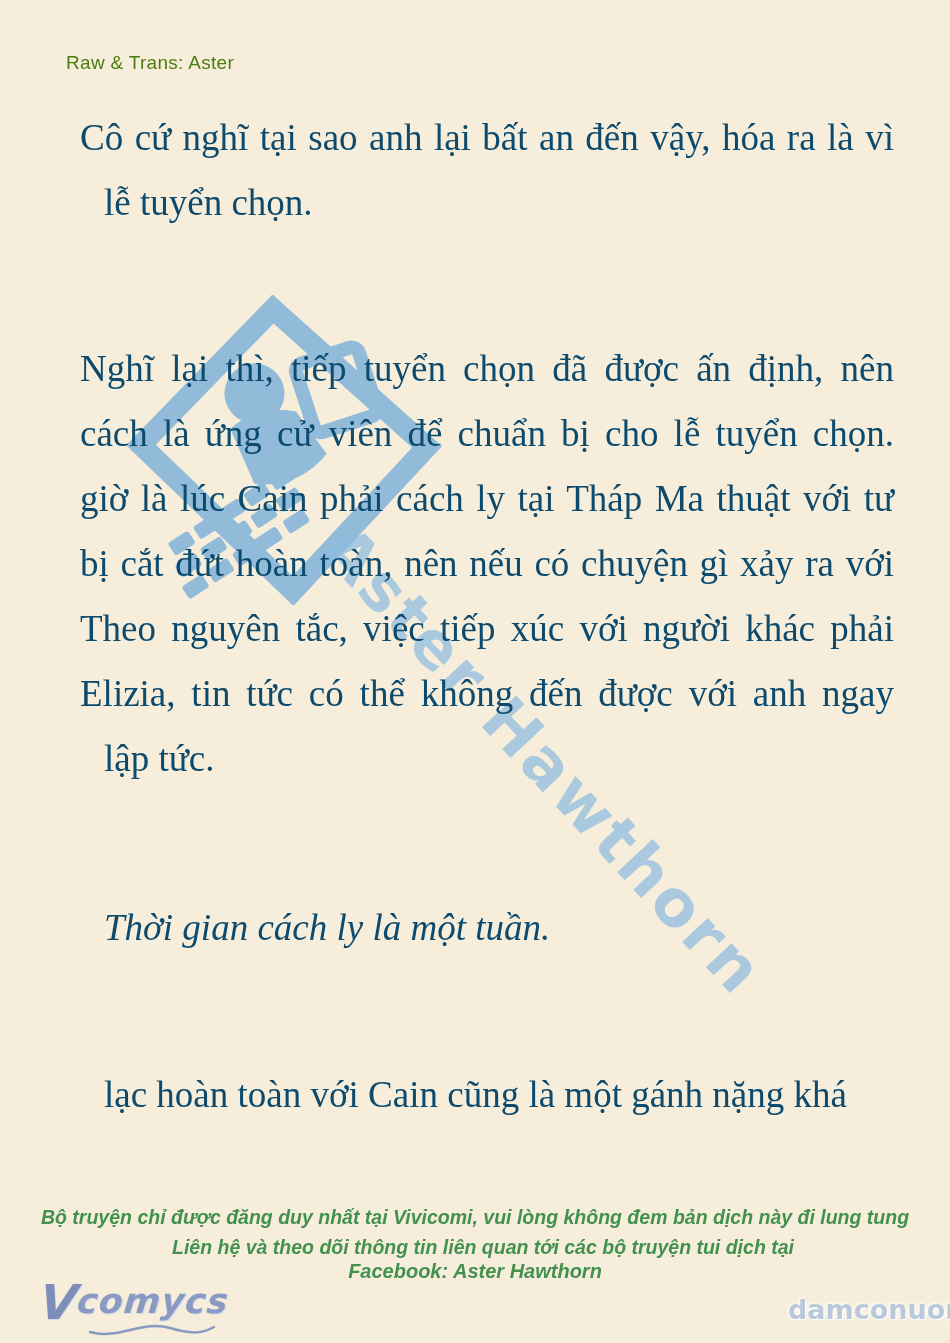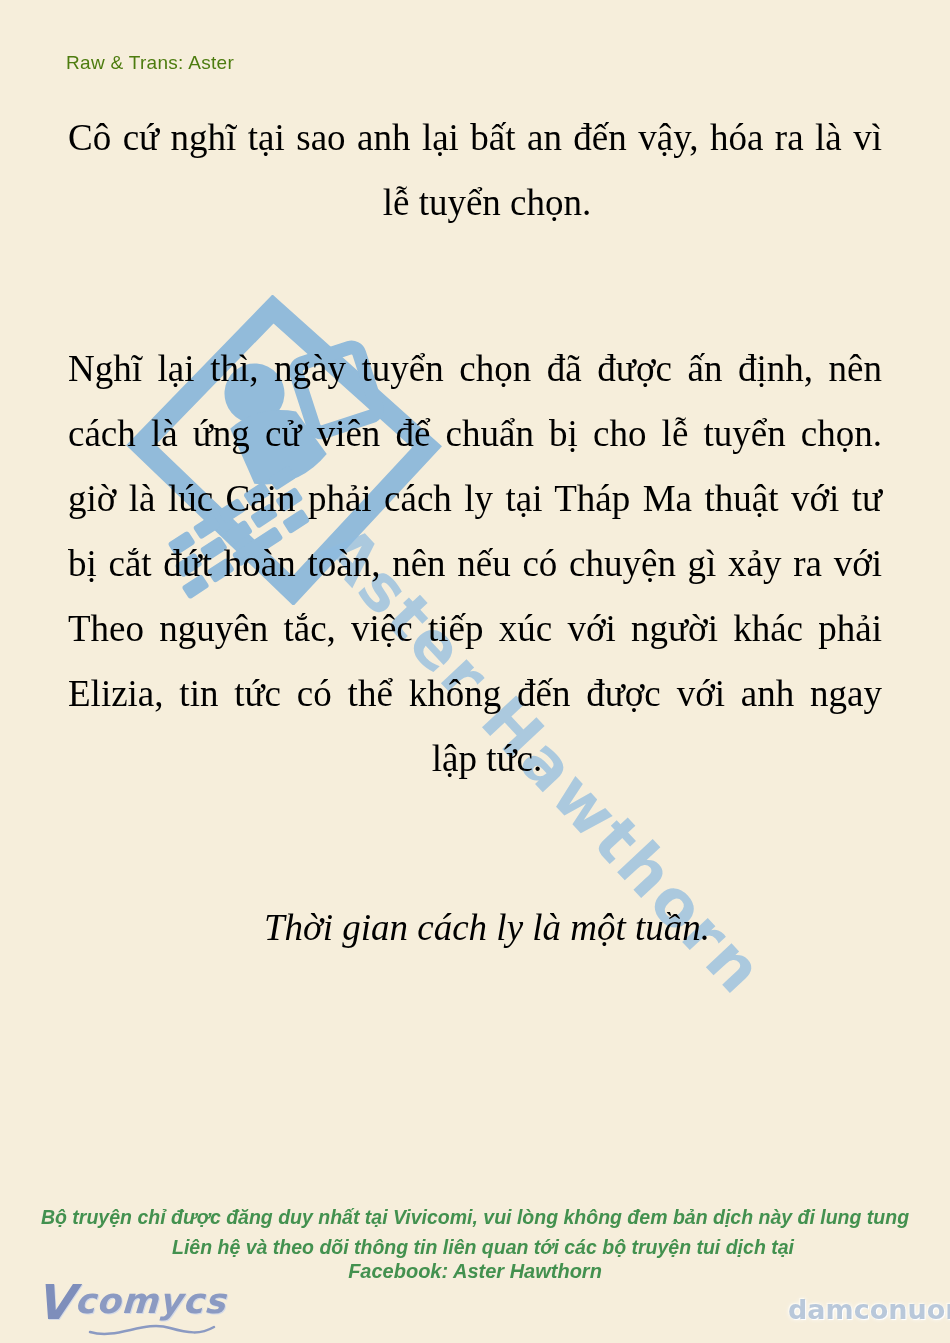--- a/index.html
+++ b/index.html
@@ -20,8 +20,8 @@
              transform:rotate(47deg);transform-origin:left top;}
 
   
-  .para{position:absolute;left:68px;width:814px;z-index:2;
-        font-size:37px;line-height:65px;color:#000000;}
+  .para{position:absolute;left:80px;width:814px;z-index:2;
+        font-size:37px;line-height:65px;color:#0c4a6e;}
   .para .fill{text-align:justify;text-align-last:justify;}
   .para .end{text-align:center;margin-left:24px;}
   #p1{top:105px;} #p2{top:336px;} #p3{top:895px;font-style:italic;} #p4{top:1062px;}

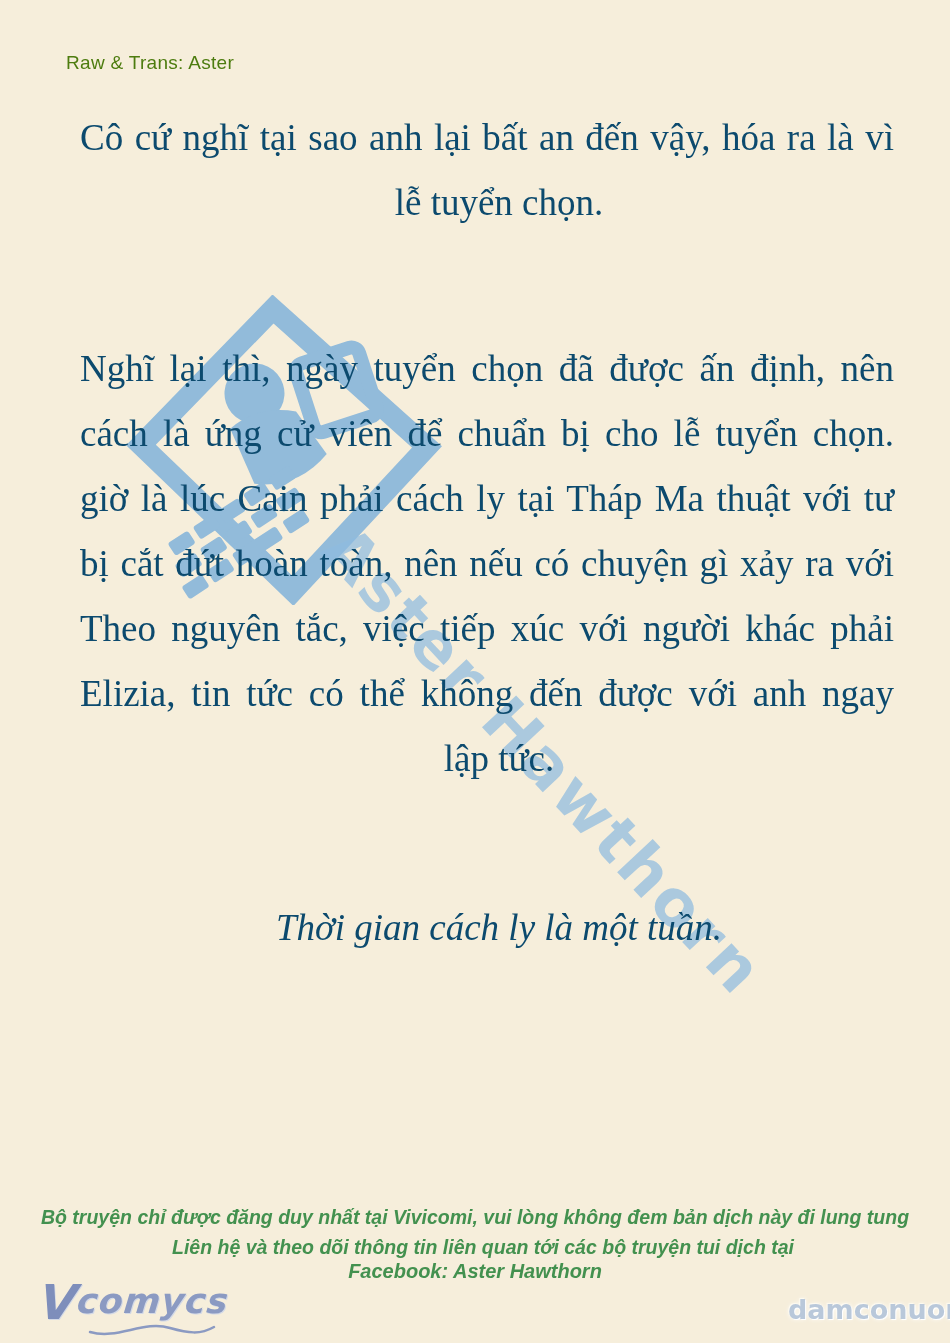--- a/index.html
+++ b/index.html
@@ -23,7 +23,7 @@
   .para{position:absolute;left:80px;width:814px;z-index:2;
         font-size:37px;line-height:65px;color:#0c4a6e;}
   .para .fill{text-align:justify;text-align-last:justify;}
-  .para .end{text-align:center;margin-left:24px;}
+  .para .end{text-align:left;margin-left:24px;}
   #p1{top:105px;} #p2{top:336px;} #p3{top:895px;font-style:italic;} #p4{top:1062px;}
 
   

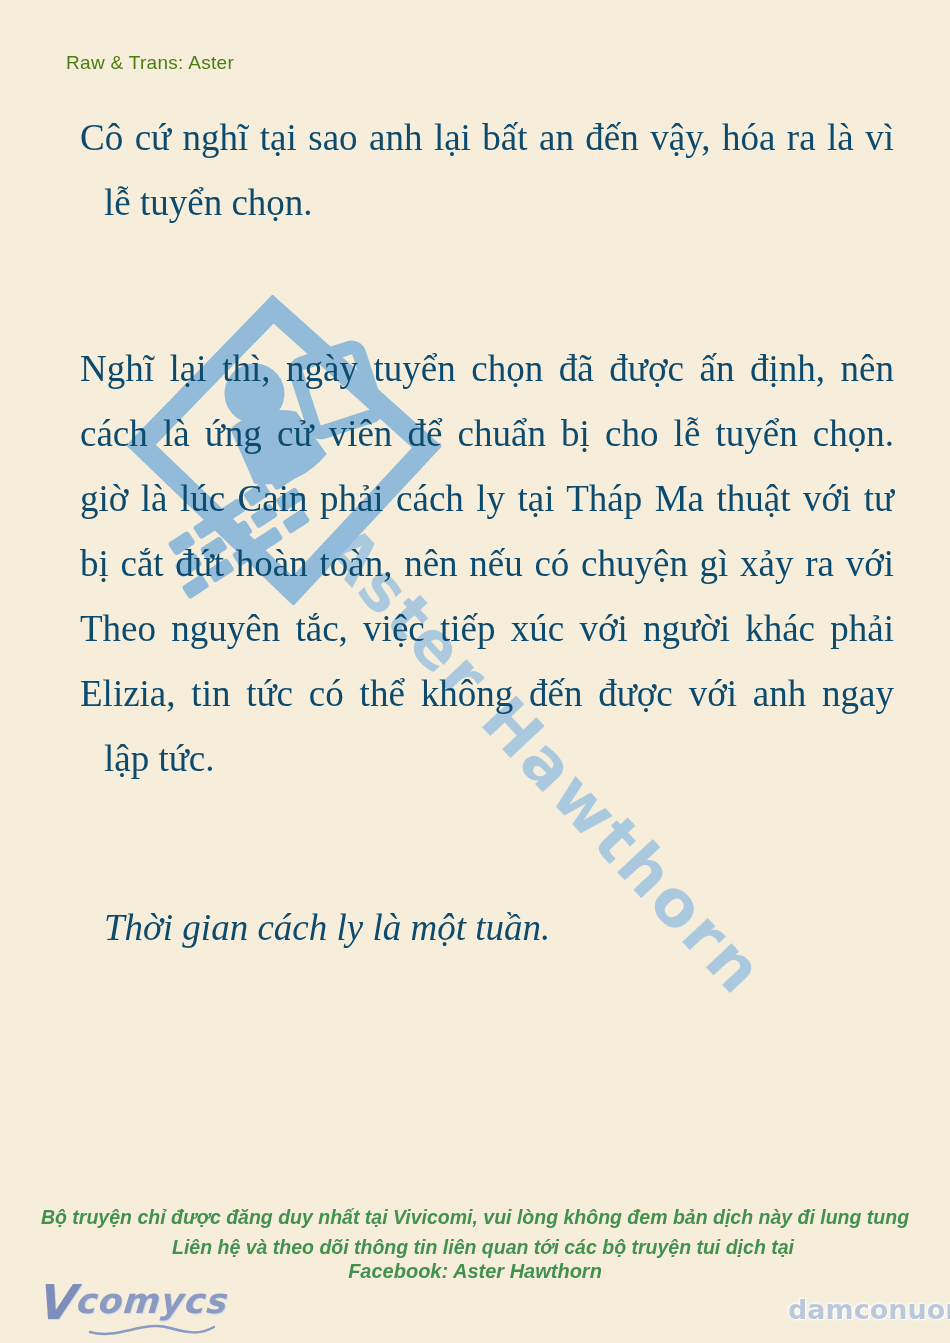--- a/index.html
+++ b/index.html
@@ -90,7 +90,7 @@
 </div>
 
 <div class="para" id="p2">
-  <div class="fill">Nghĩ lại thì, ngày tuyển chọn đã được ấn định, nên</div>
+  <div class="fill">Nghĩ lại thì, tiếp tuyển chọn đã được ấn định, nên</div>
   <div class="fill">cách là ứng cử viên để chuẩn bị cho lễ tuyển chọn.</div>
   <div class="fill">giờ là lúc Cain phải cách ly tại Tháp Ma thuật với tư</div>
   <div class="fill">bị cắt đứt hoàn toàn, nên nếu có chuyện gì xảy ra với</div>

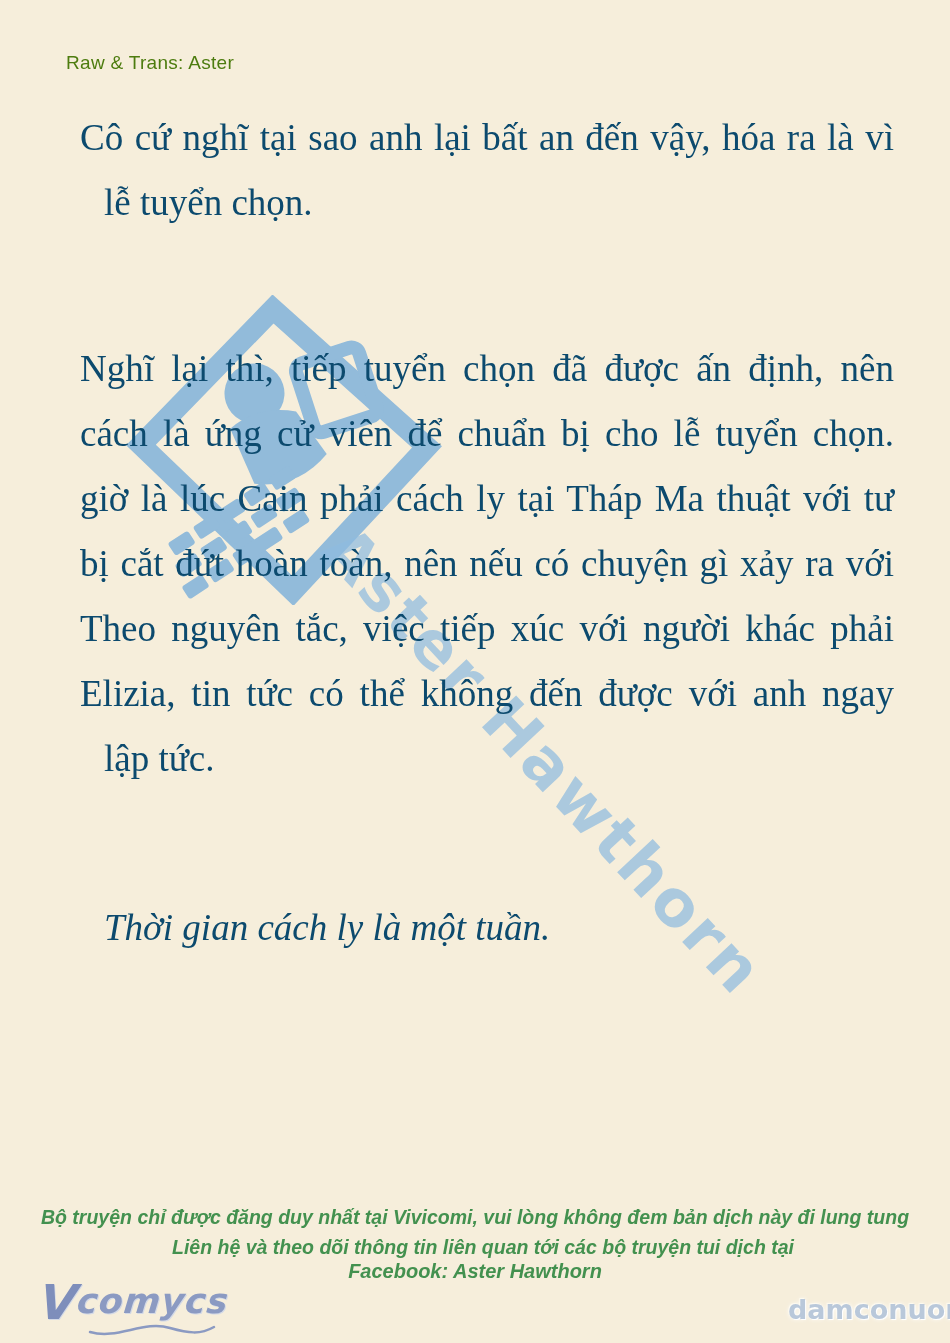--- a/index.html
+++ b/index.html
@@ -104,6 +104,7 @@
 </div>
 
 <div class="para" id="p4">
+  <div class="end">lạc hoàn toàn với Cain cũng là một gánh nặng khá</div>
 </div>
 
 <div class="notice" id="n1">Bộ truyện chỉ được đăng duy nhất tại Vivicomi, vui lòng không đem bản dịch này đi lung tung</div>

